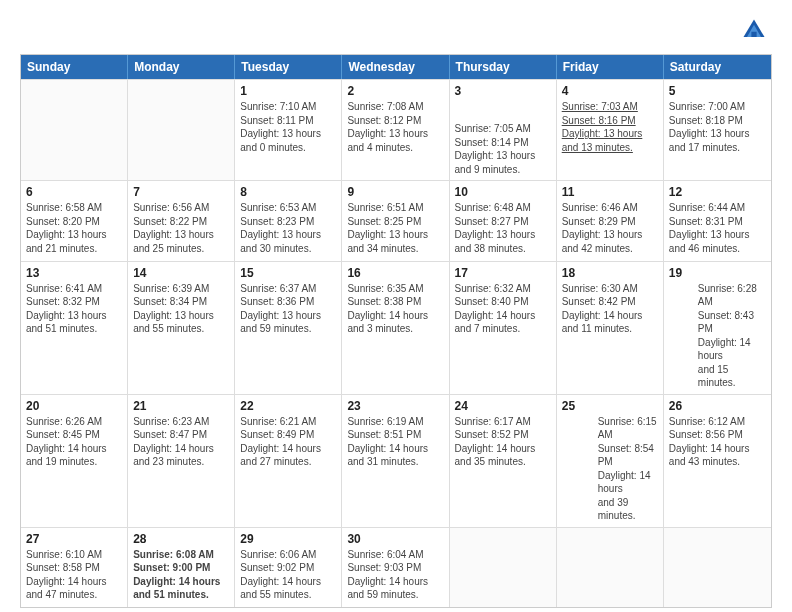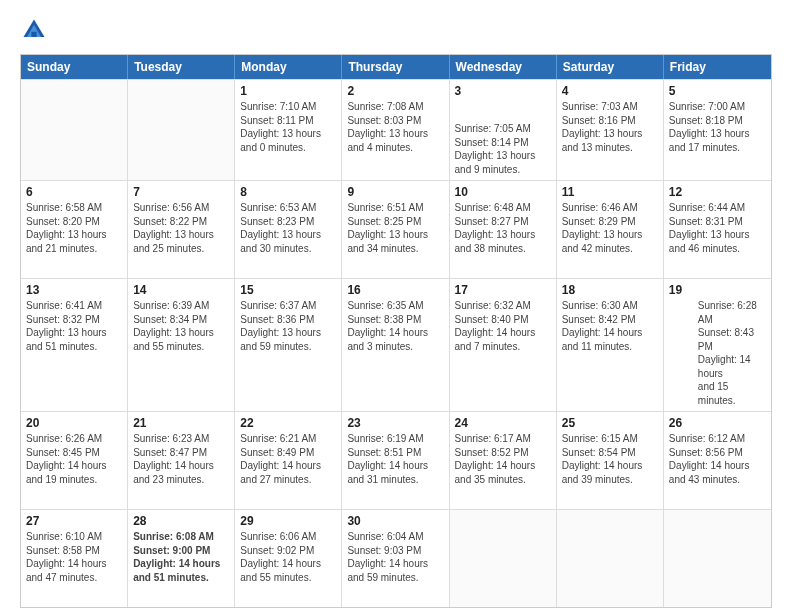--- a/index.html
+++ b/index.html
@@ -16,6 +16,7 @@
       padding: 16px 20px 4px 20px;
       display: flex;
       flex-direction: column;
+      align-items: flex-end;
     }
     .header {
       display: flex;

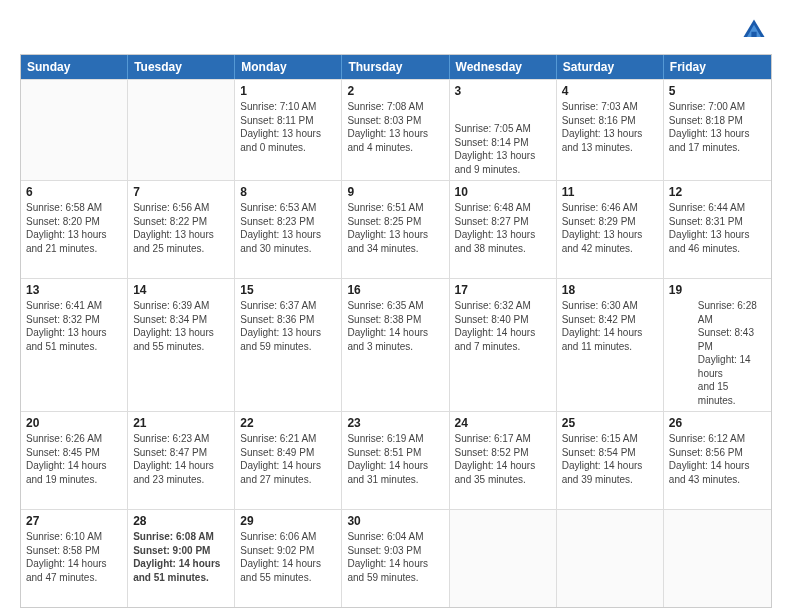--- a/index.html
+++ b/index.html
@@ -144,8 +144,8 @@
   <div class="calendar">
     <div class="cal-header">
     <div class="cal-header-cell">Sunday</div>
+        <div class="cal-header-cell">Monday</div>
         <div class="cal-header-cell">Tuesday</div>
-        <div class="cal-header-cell">Monday</div>
         <div class="cal-header-cell">Thursday</div>
         <div class="cal-header-cell">Wednesday</div>
         <div class="cal-header-cell">Saturday</div>

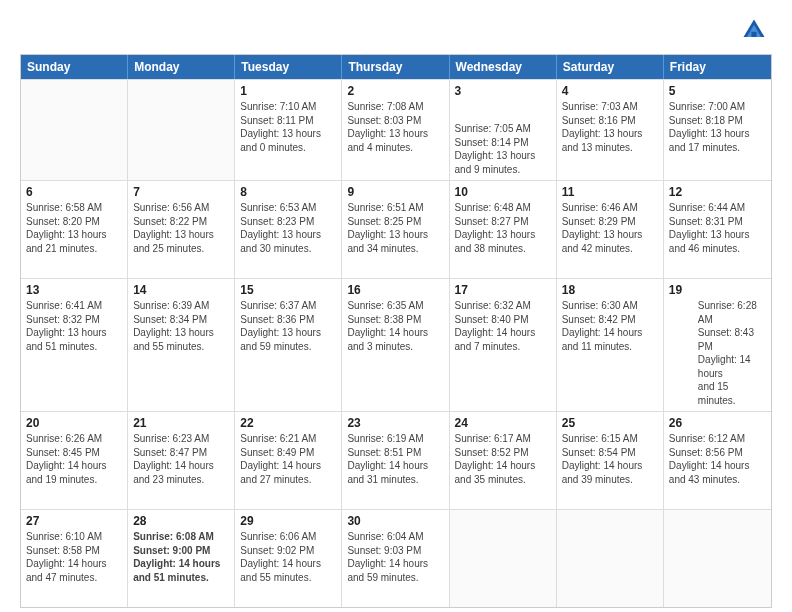--- a/index.html
+++ b/index.html
@@ -146,8 +146,8 @@
     <div class="cal-header-cell">Sunday</div>
         <div class="cal-header-cell">Monday</div>
         <div class="cal-header-cell">Tuesday</div>
+        <div class="cal-header-cell">Wednesday</div>
         <div class="cal-header-cell">Thursday</div>
-        <div class="cal-header-cell">Wednesday</div>
         <div class="cal-header-cell">Saturday</div>
         <div class="cal-header-cell">Friday</div>
       </div>

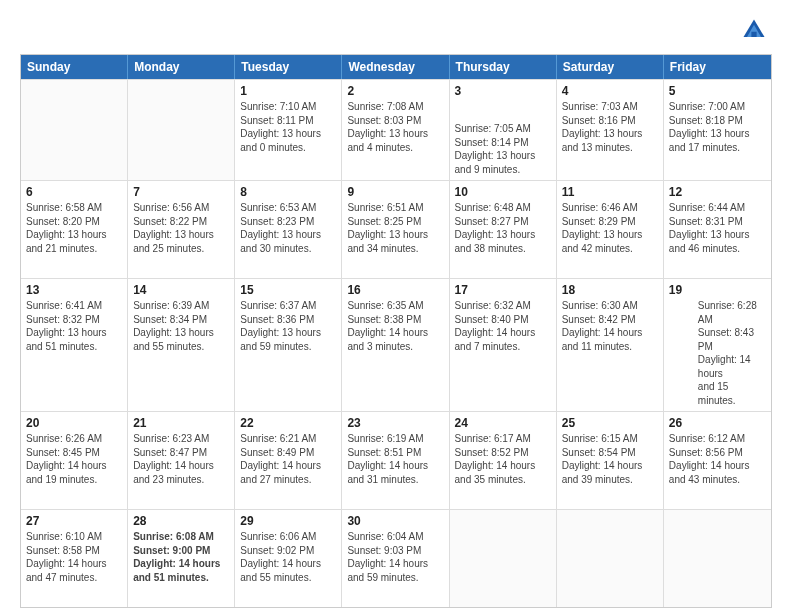--- a/index.html
+++ b/index.html
@@ -148,8 +148,8 @@
         <div class="cal-header-cell">Tuesday</div>
         <div class="cal-header-cell">Wednesday</div>
         <div class="cal-header-cell">Thursday</div>
+        <div class="cal-header-cell">Friday</div>
         <div class="cal-header-cell">Saturday</div>
-        <div class="cal-header-cell">Friday</div>
       </div>
     <div class="cal-body">
     <div class="cal-row">

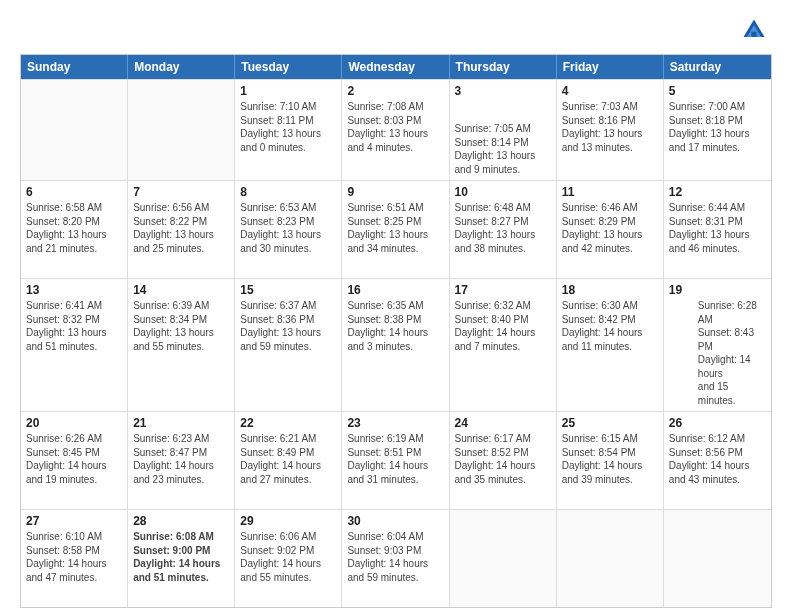--- a/index.html
+++ b/index.html
@@ -165,7 +165,7 @@
           <div class="cal-cell">
             <div class="day-num">2</div>
             <div class="day-info" style="white-space: pre-line;">Sunrise: 7:08 AM
-Sunset: 8:03 PM
+Sunset: 8:12 PM
 Daylight: 13 hours
 and 4 minutes.</div>
           </div>

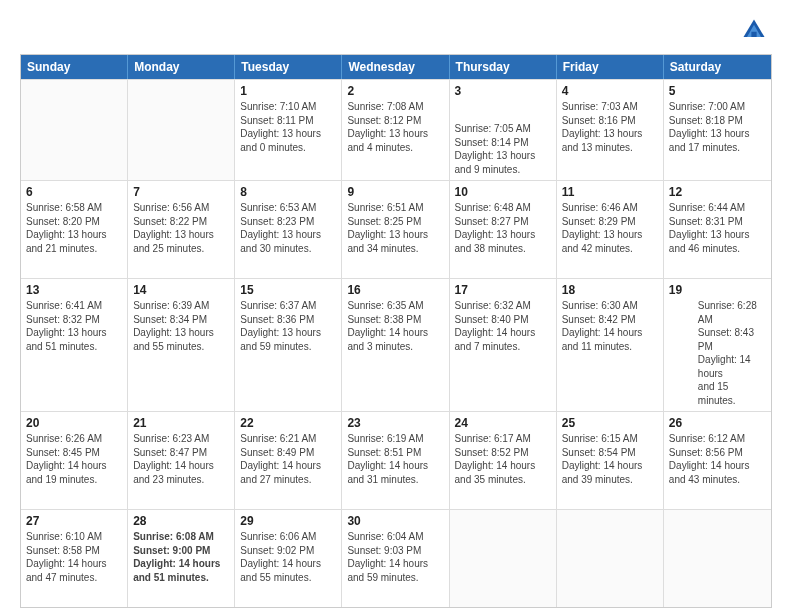--- a/index.html
+++ b/index.html
@@ -178,7 +178,7 @@
           </div>
           <div class="cal-cell">
             <div class="day-num">4</div>
-            <div class="day-info" style="white-space: pre-line;">Sunrise: 7:03 AM
+            <div class="day-info" style="white-space: pre-line; text-decoration: underline;">Sunrise: 7:03 AM
 Sunset: 8:16 PM
 Daylight: 13 hours
 and 13 minutes.</div>

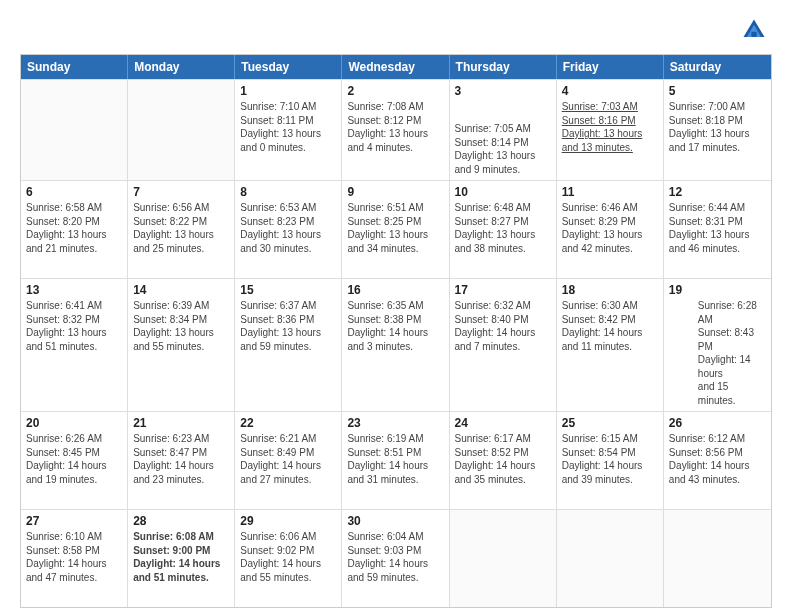--- a/index.html
+++ b/index.html
@@ -331,7 +331,7 @@
           </div>
           <div class="cal-cell">
             <div class="day-num">25</div>
-            <div class="day-info" style="white-space: pre-line;">Sunrise: 6:15 AM
+            <div class="day-info" style="white-space: pre-line; margin-left: 36px;">Sunrise: 6:15 AM
 Sunset: 8:54 PM
 Daylight: 14 hours
 and 39 minutes.</div>

